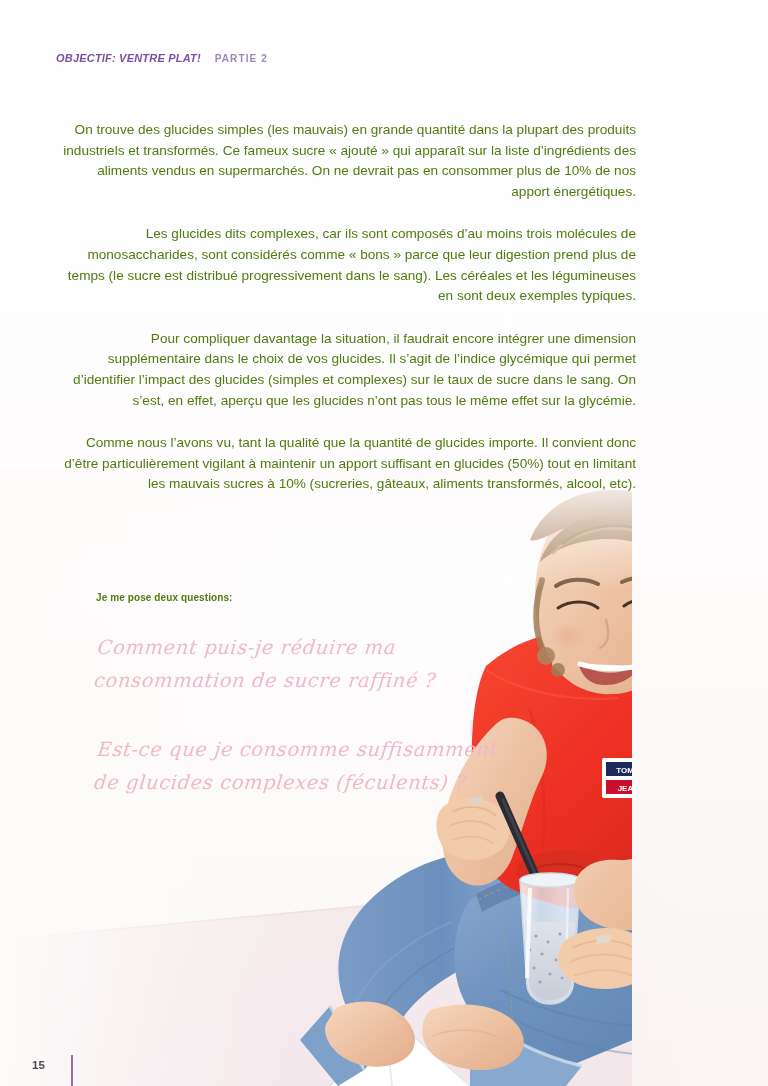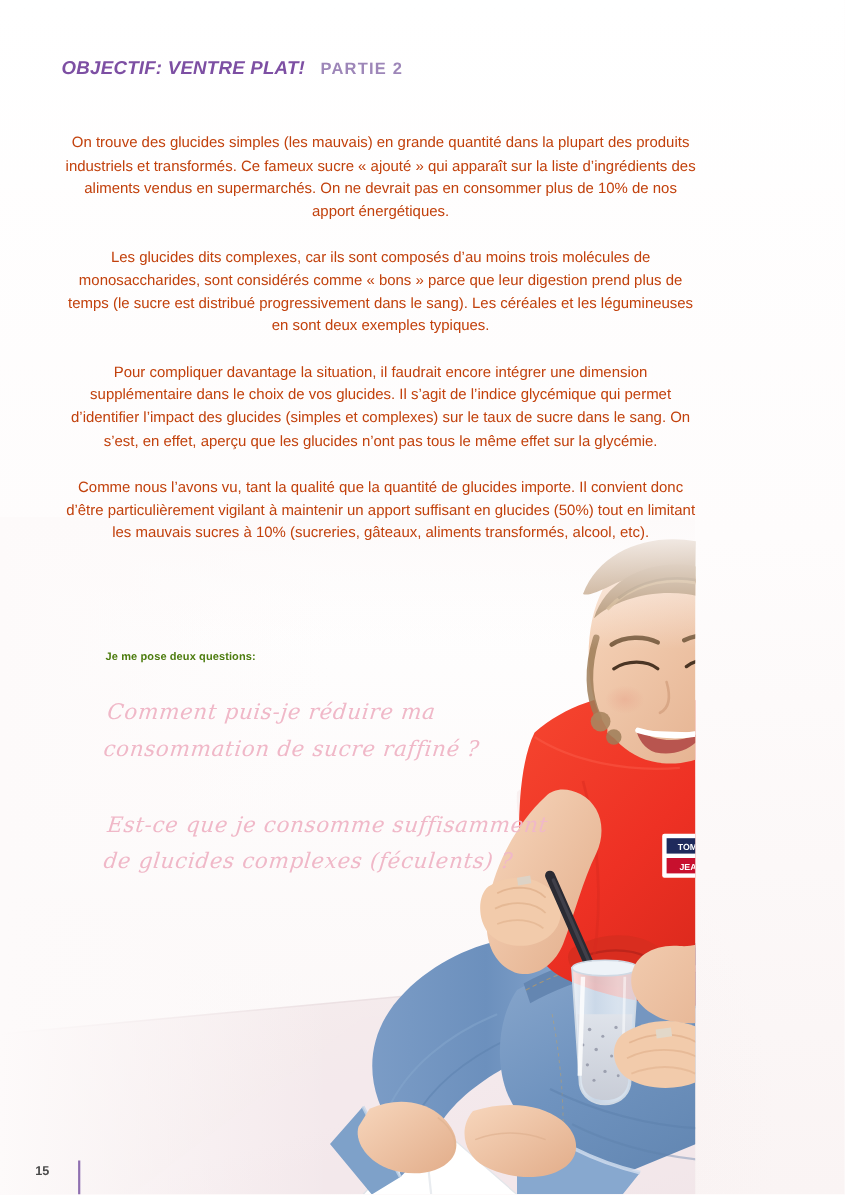--- a/index.html
+++ b/index.html
@@ -35,7 +35,7 @@
     gap: 14px;
   }
   .header-title {
-    font-size: 17px;
+    font-size: 11px;
     font-weight: bold;
     font-style: italic;
     letter-spacing: 0.2px;

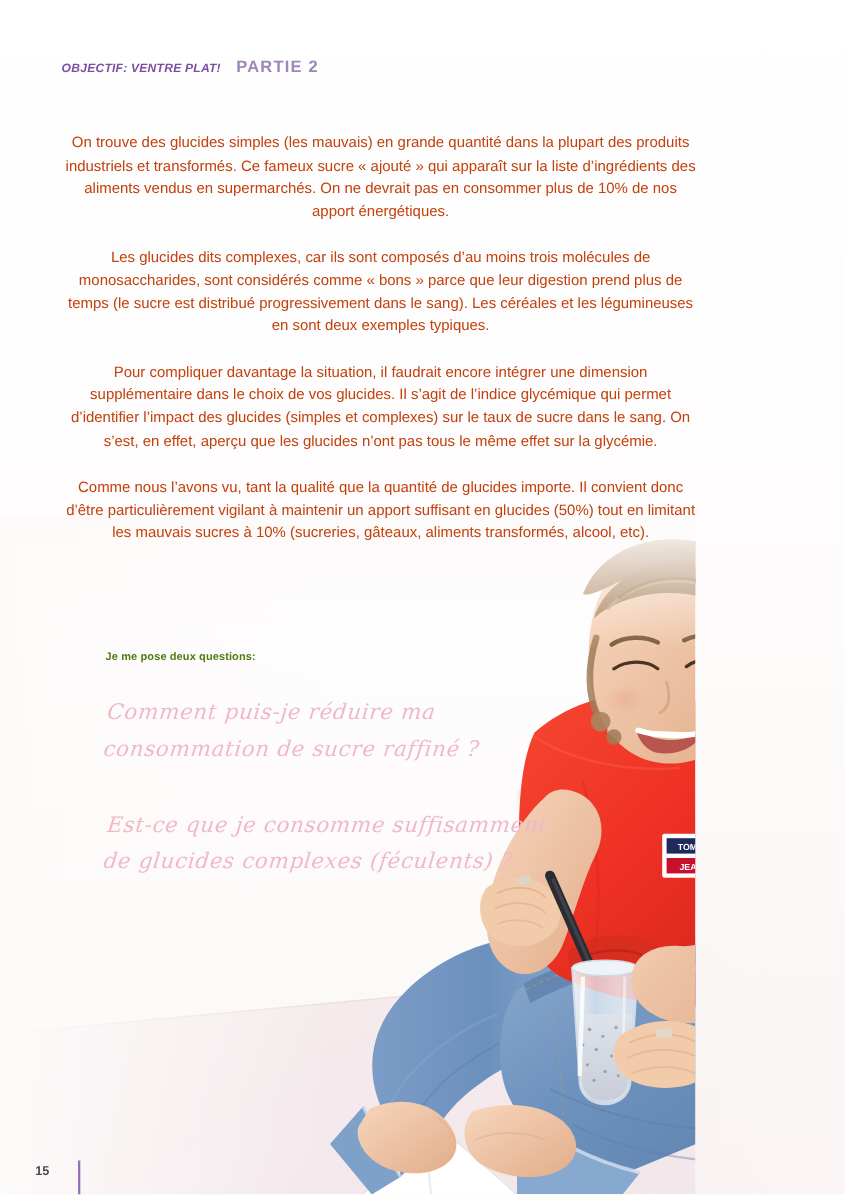--- a/index.html
+++ b/index.html
@@ -43,7 +43,7 @@
     white-space: nowrap;
   }
   .header-sub {
-    font-size: 15px;
+    font-size: 10px;
     font-weight: bold;
     letter-spacing: 1.1px;
     color: #9d86b8;

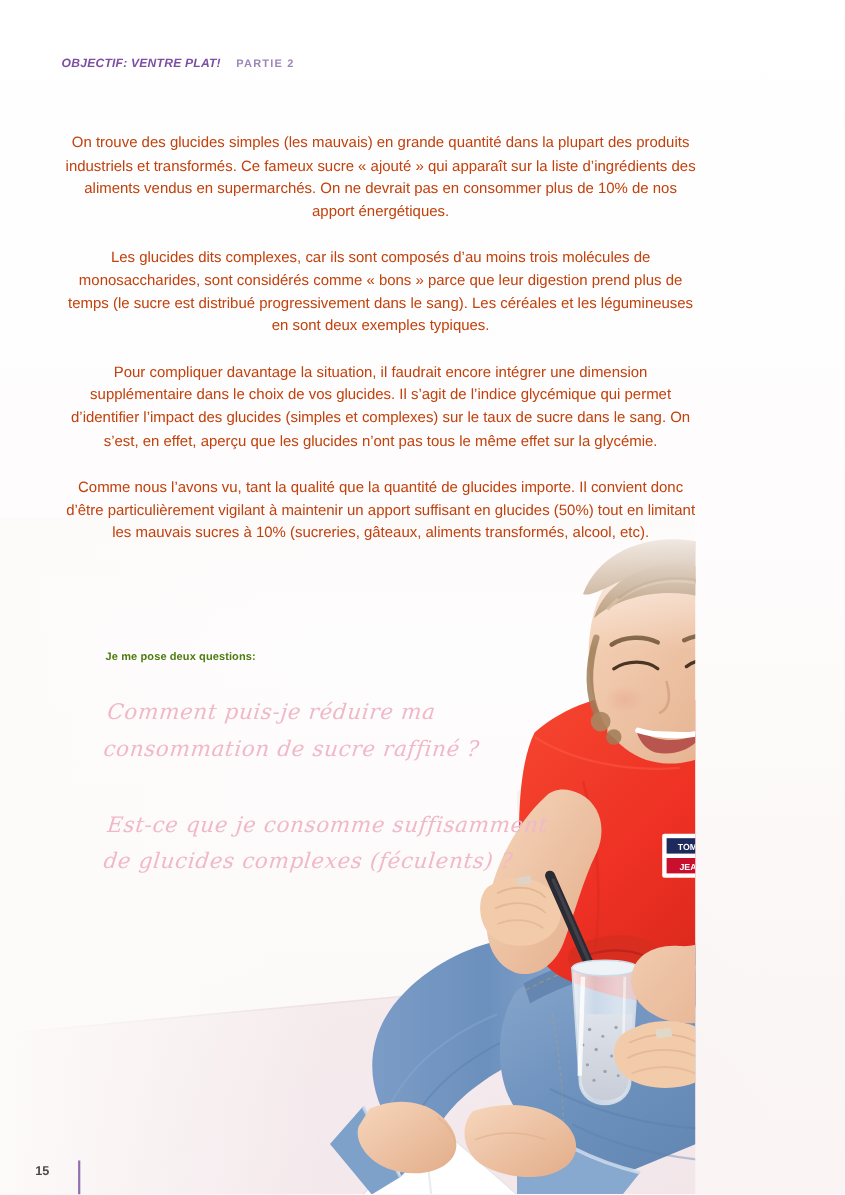--- a/index.html
+++ b/index.html
@@ -61,8 +61,8 @@
     margin: 0 0 22px 0;
     font-size: 13.6px;
     line-height: 20.6px;
-    color: #c2410c;
-    text-align: center;
+    color: #4d7c0f;
+    text-align: right;
   }
   .para:last-child { margin-bottom: 0; }
 

